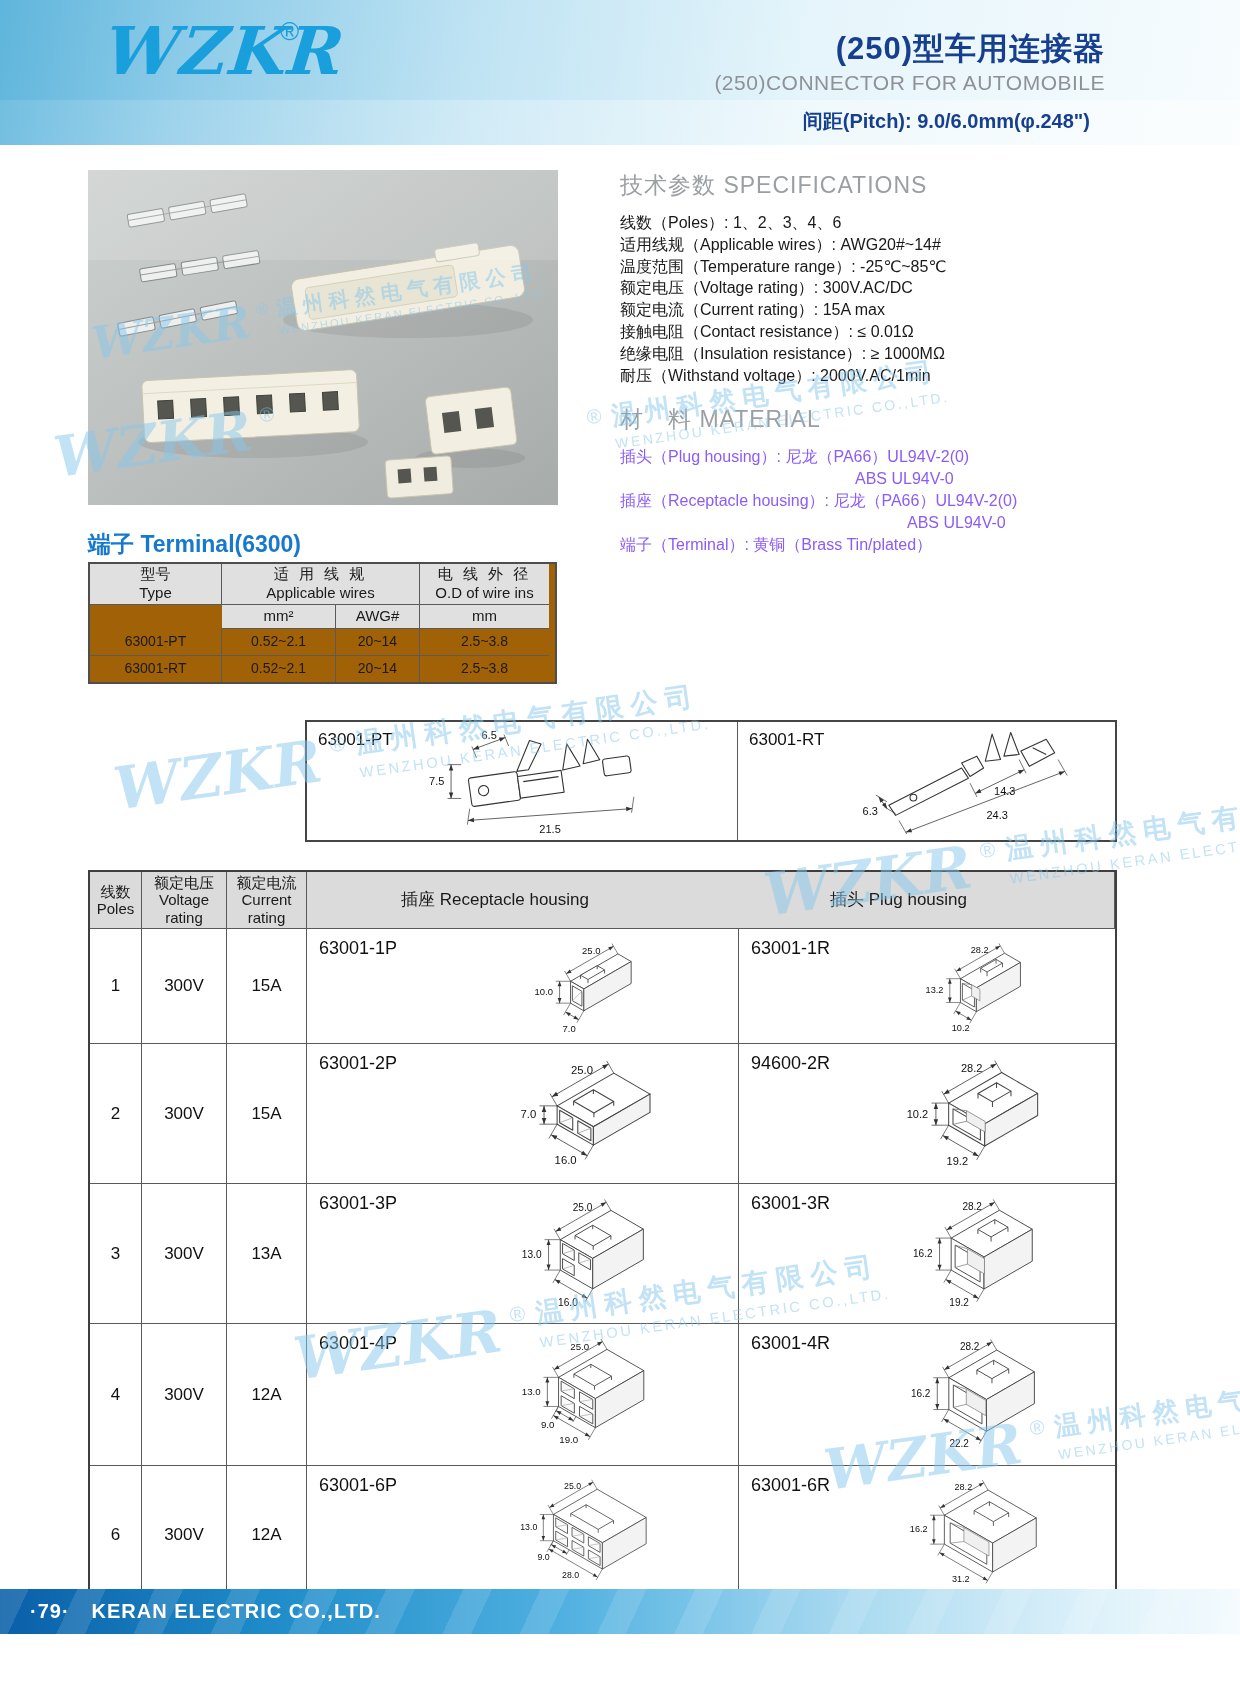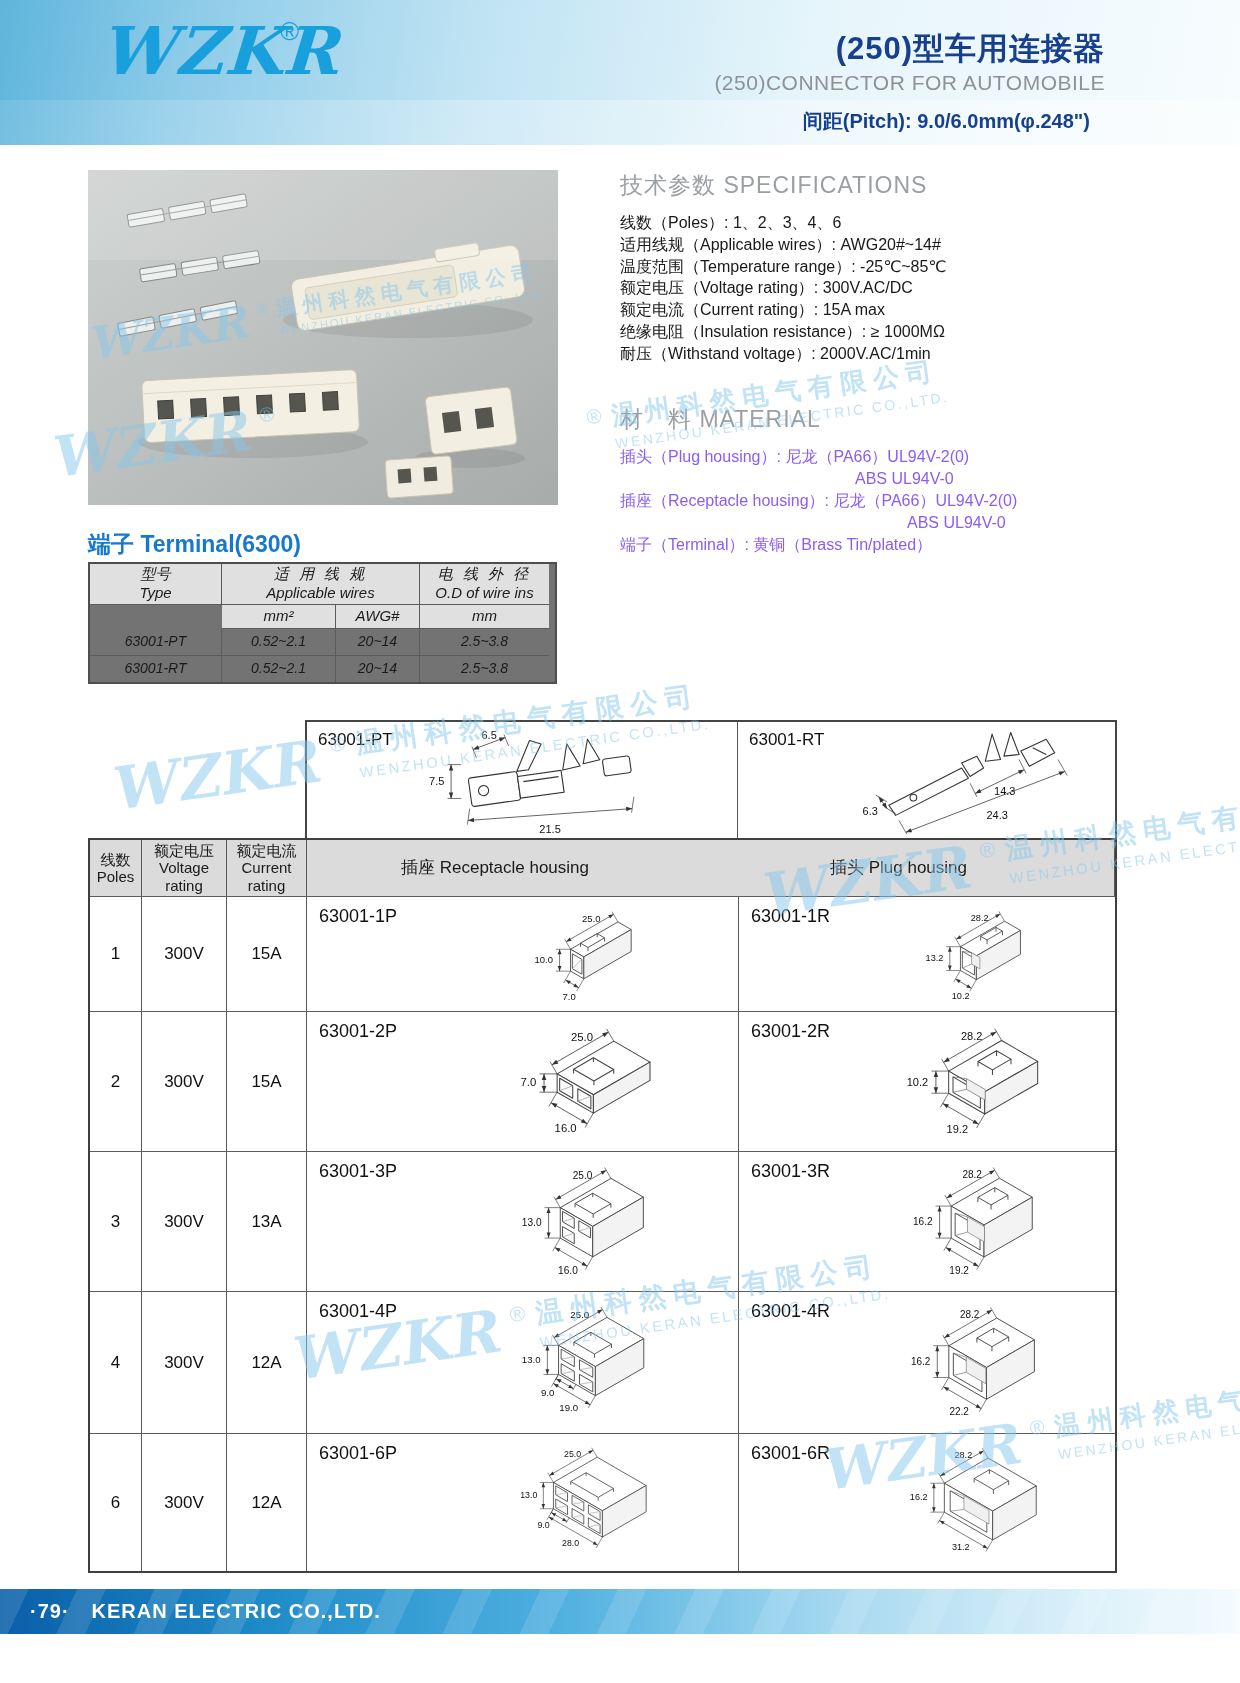--- a/index.html
+++ b/index.html
@@ -174,6 +174,7 @@
       <div>温度范围（Temperature range）:  -25℃~85℃</div>
       <div>额定电压（Voltage rating）:  300V.AC/DC</div>
       <div>额定电流（Current rating）:  15A max</div>
+      <div>接触电阻（Contact resistance）:  ≤ 0.01Ω</div>
       <div>绝缘电阻（Insulation resistance）:  ≥ 1000MΩ</div>
       <div>耐压（Withstand voltage）:  2000V.AC/1min</div>
     </div>

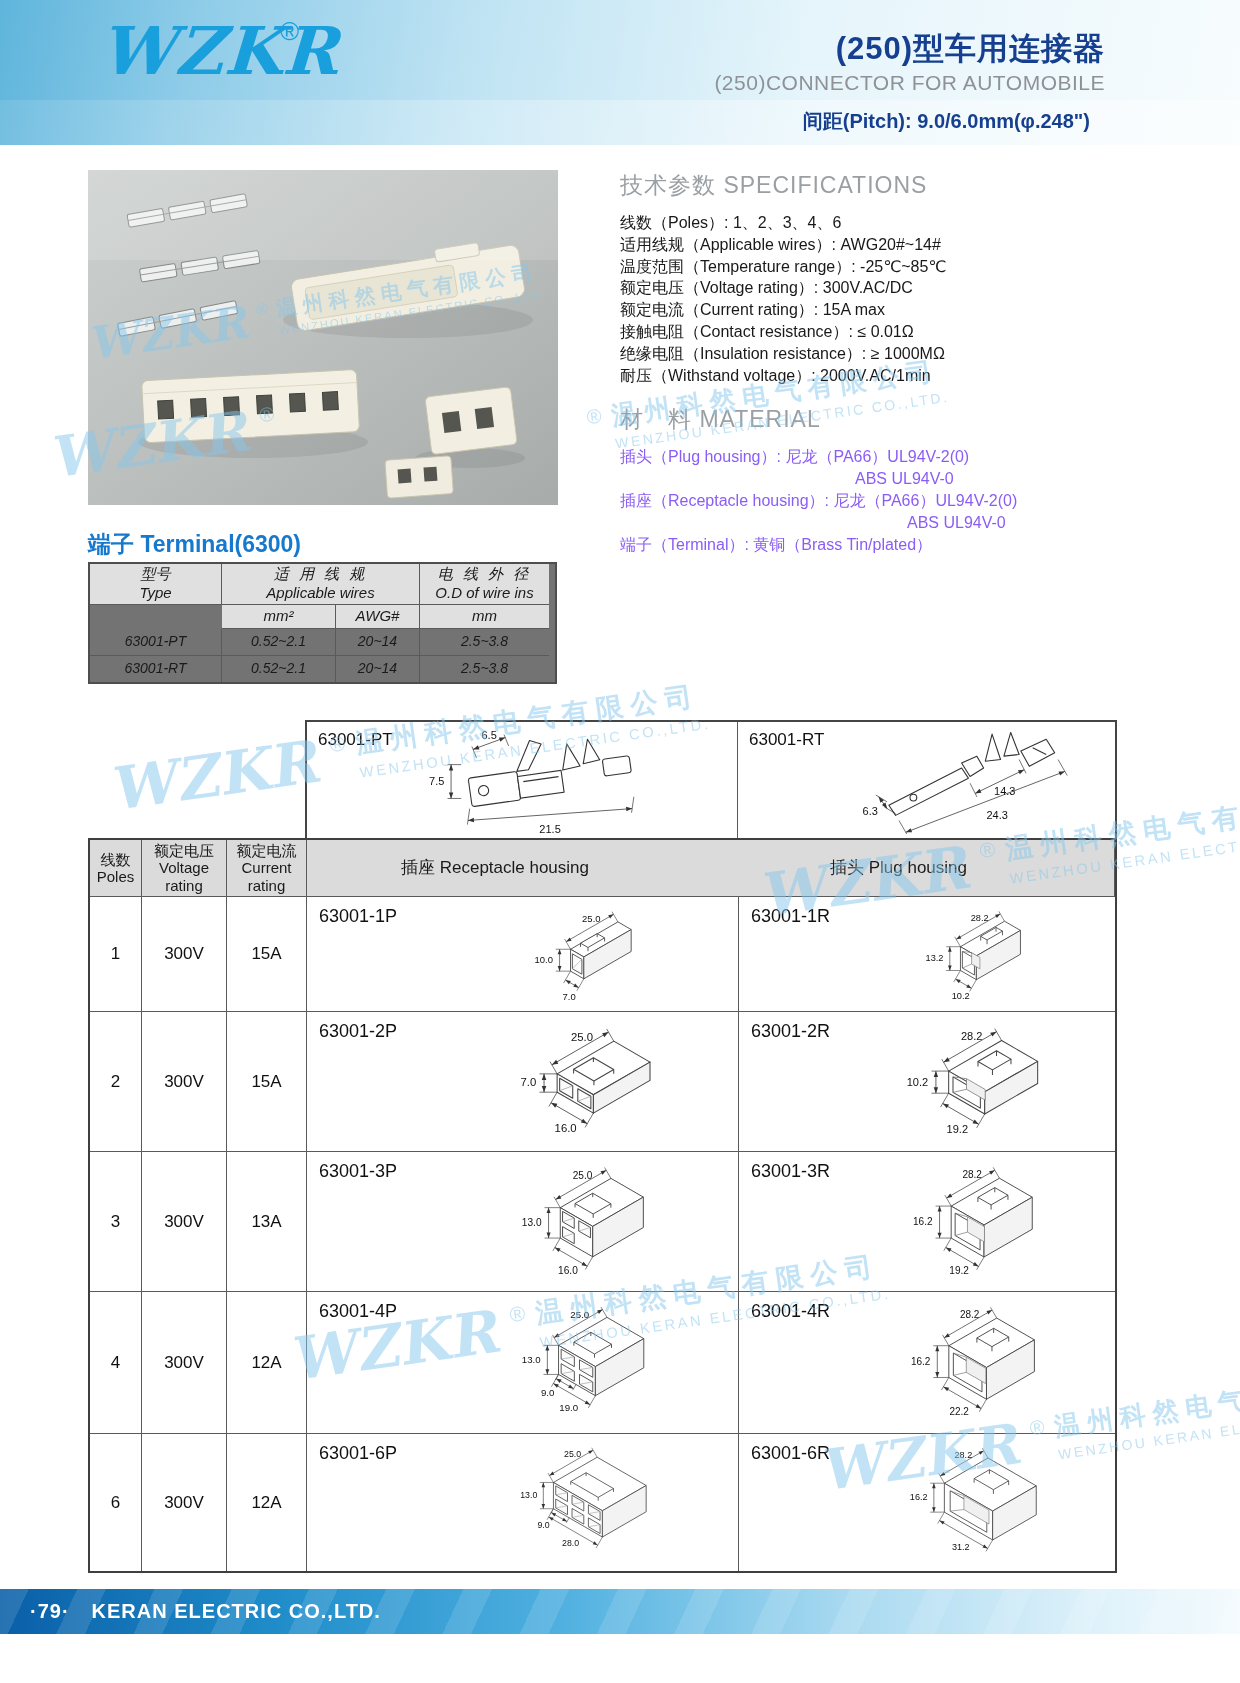--- a/index.html
+++ b/index.html
@@ -32,7 +32,7 @@
   
   .t6300-heading{position:absolute;left:88px;top:529px;font-size:23px;font-weight:bold;color:#1779cd;}
   .ttable{position:absolute;left:88px;top:562px;width:465px;border:2px solid #4e4e4e;
-    display:grid;grid-template-columns:132px 114px 84px 129px;background:#737373;font-style:italic;}
+    display:grid;grid-template-columns:132px 114px 84px 129px;background:#a16207;}
   .ttable .cell{border-right:1px solid #5a5a5a;border-bottom:1px solid #5a5a5a;
     display:flex;flex-direction:column;align-items:center;justify-content:center;
     font-size:15px;line-height:1.25;text-align:center;}

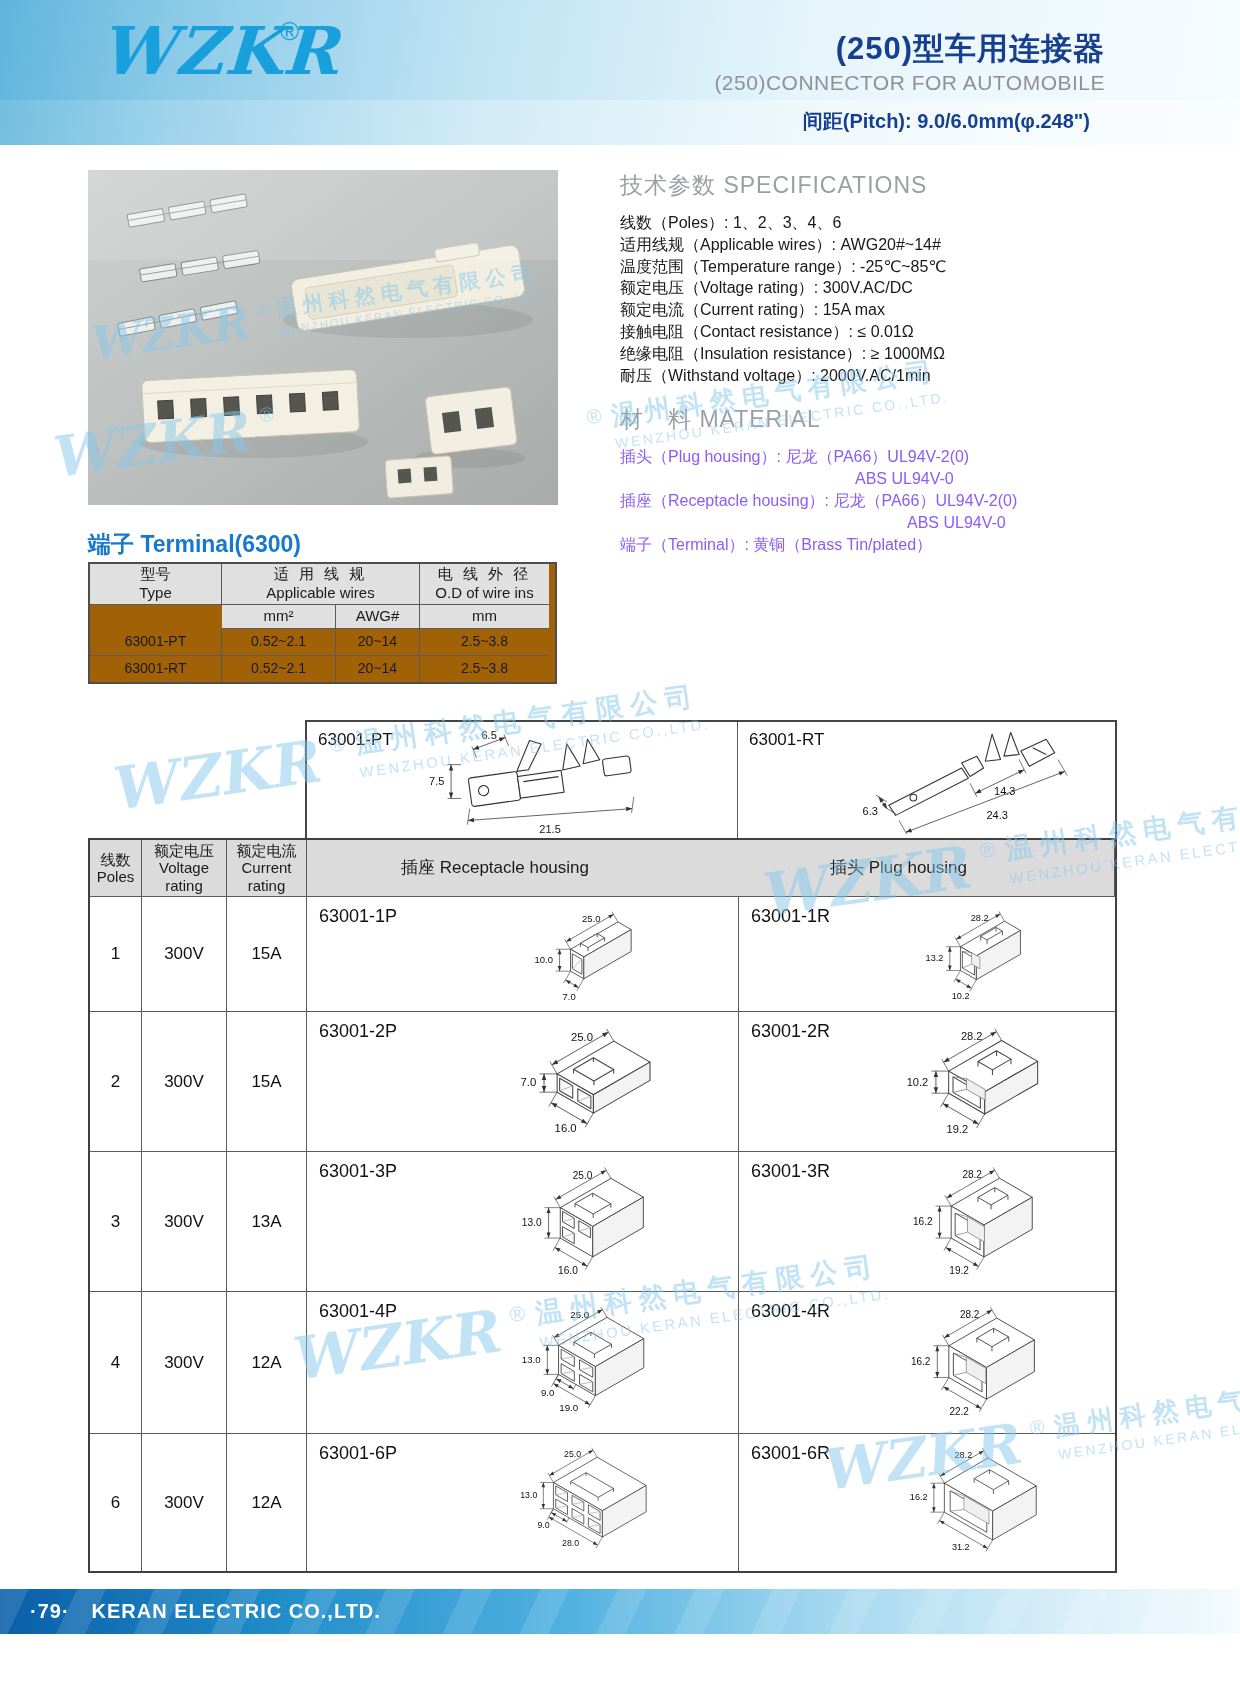--- a/index.html
+++ b/index.html
@@ -54,7 +54,7 @@
   .draw-label{position:absolute;left:11px;top:8px;font-size:17px;color:#111;}
   .tdraw-cell svg{position:absolute;left:105px;top:2px;width:310px;height:110px;}
   
-  .mtable{position:absolute;left:88px;top:838px;width:1025px;border:2px solid #3f3f3f;background:#fff;}
+  .mtable{position:absolute;left:88px;top:870px;width:1025px;border:2px solid #3f3f3f;background:#fff;}
   .mrow{display:flex;}
   .mcell{box-sizing:border-box;border-right:1px solid #5a5a5a;border-bottom:1px solid #5a5a5a;
     display:flex;align-items:center;justify-content:center;text-align:center;}

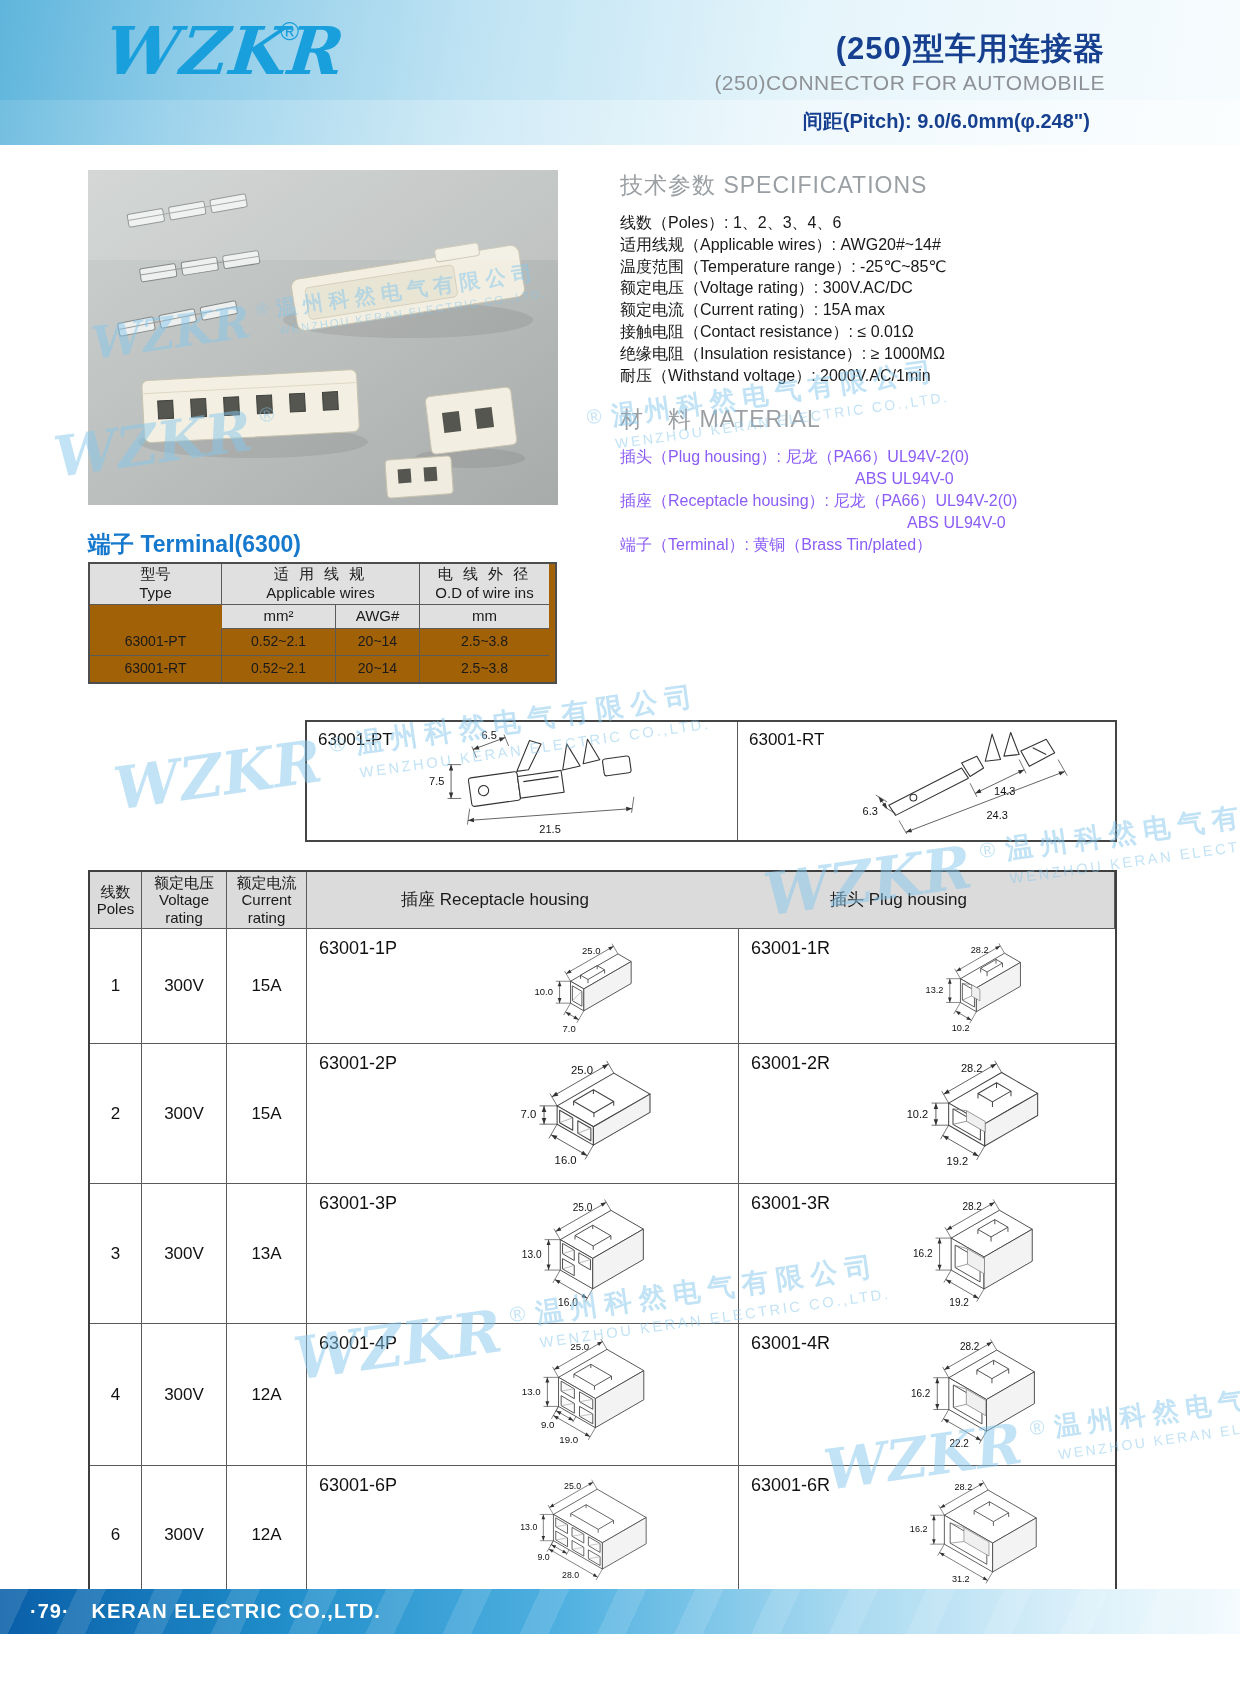--- a/index.html
+++ b/index.html
@@ -427,7 +427,7 @@
         </svg>
       </div>
       <div class="mcell dcell rec lastcol" style="width: 376px;">
-        <div class="part-label">63001-2R</div>
+        <div class="part-label">94600-2R</div>
         <svg xmlns="http://www.w3.org/2000/svg" viewBox="2 0 182.67342 156.445" preserveAspectRatio="xMidYMid meet">
           <g stroke="#444" stroke-width="1.2" stroke-linejoin="round" fill="#fff">
             <polygon points="60.0,66.0 122.3,30.0 164.7,54.5 102.4,90.4"></polygon>

